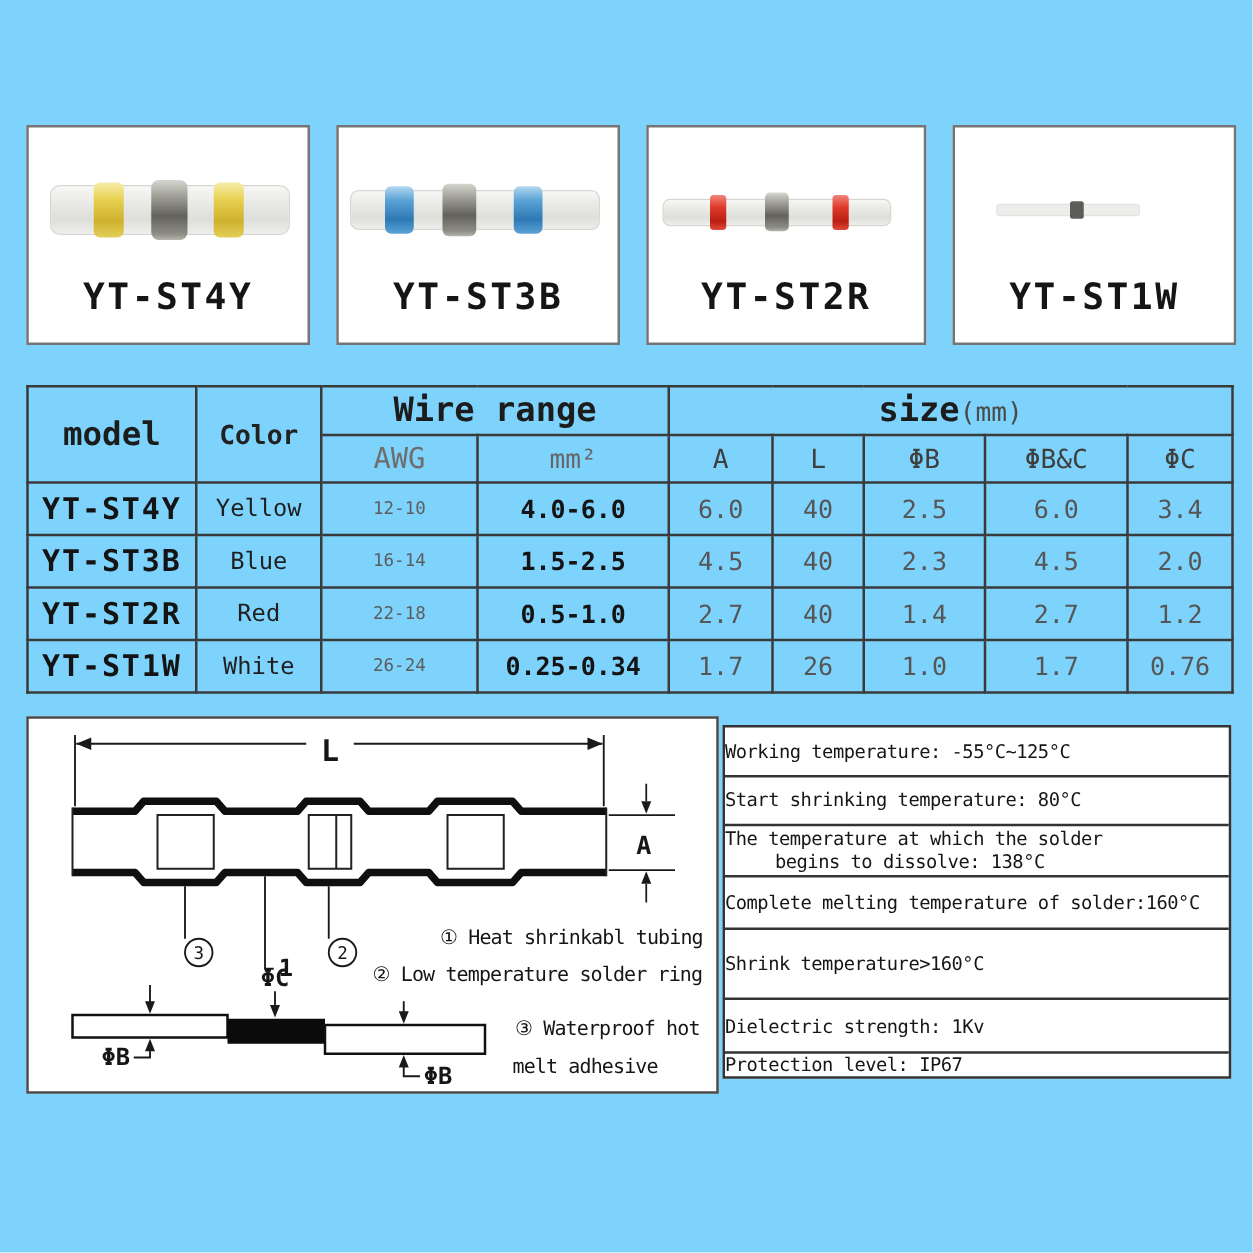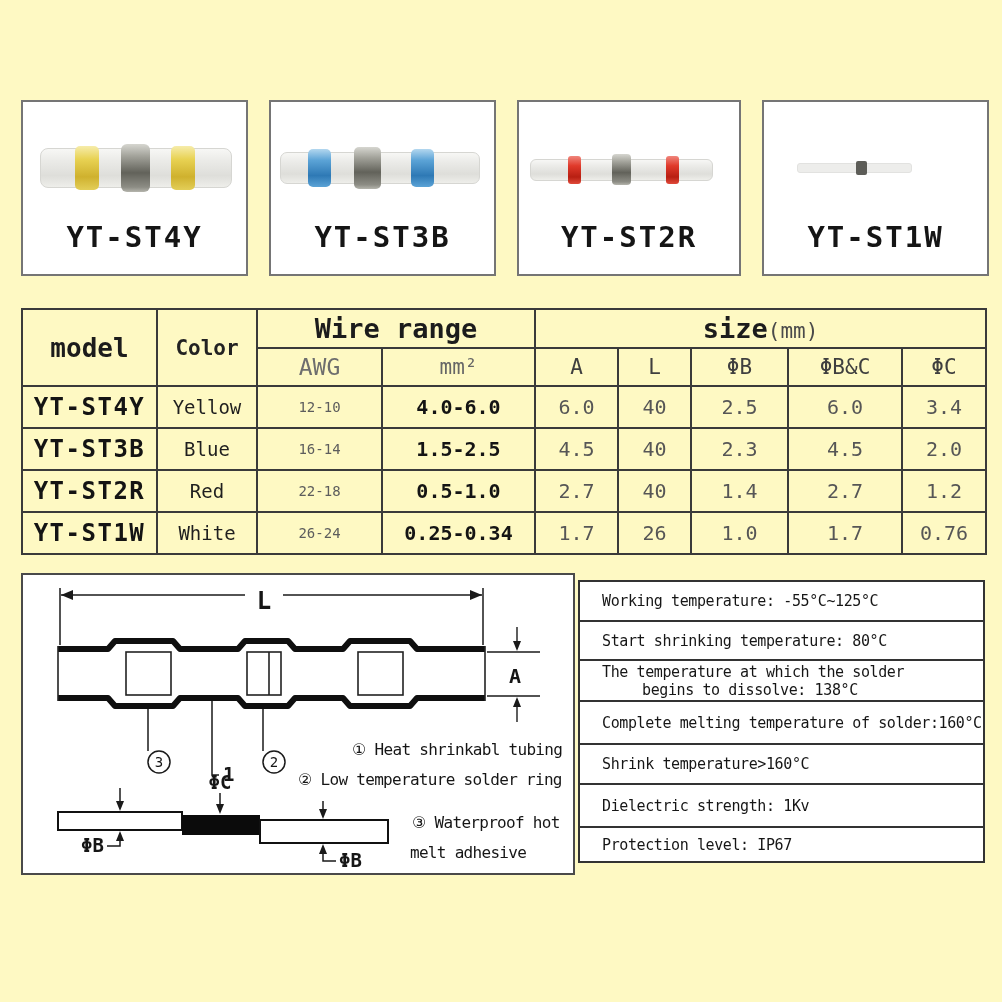--- a/index.html
+++ b/index.html
@@ -3,7 +3,7 @@
 <meta charset="utf-8">
 <style>
   html,body{margin:0;padding:0;background:#ffffff;}
-  .sheet{position:relative;width:1002px;height:1002px;background:#fef9c3;overflow:hidden;
+  .sheet{position:relative;width:1002px;height:1002px;background:#7dd3fc;overflow:hidden;
          font-family:"DejaVu Sans Mono","DejaVu Sans",monospace;color:#1a1a1a;}
 
   

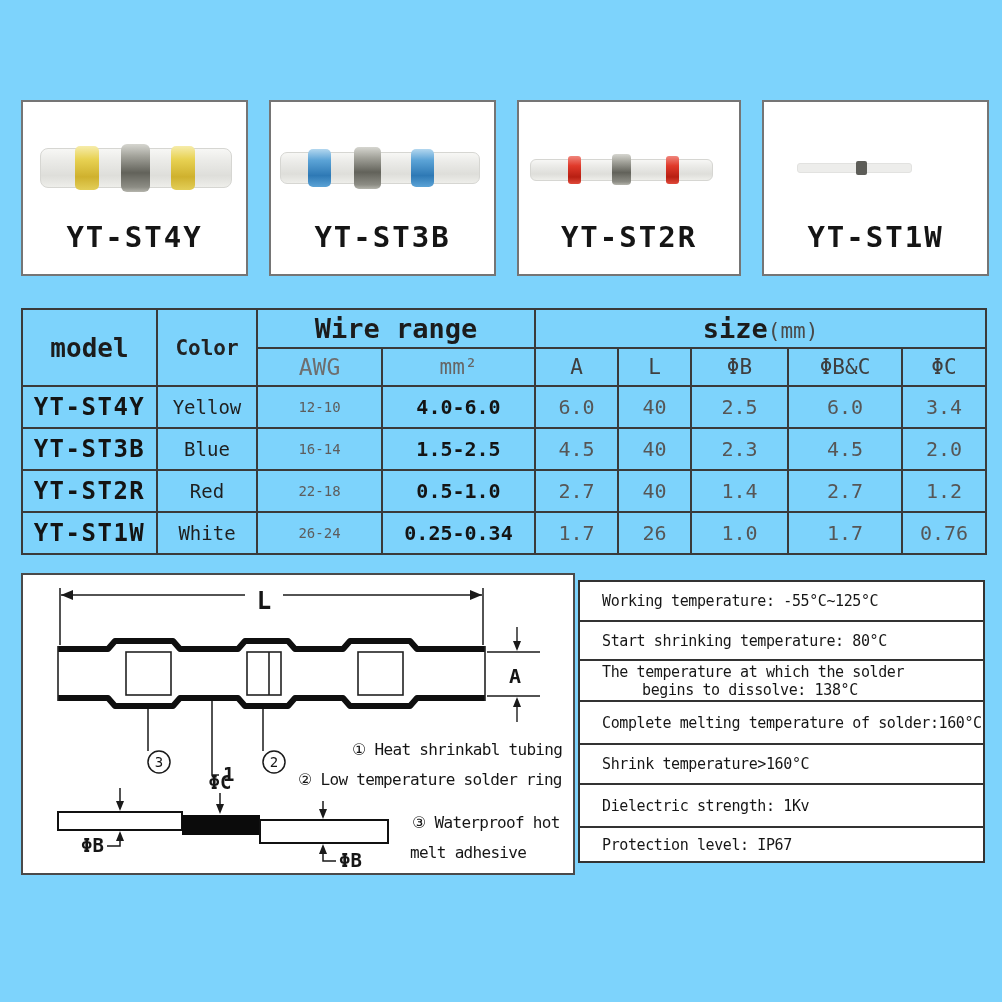--- a/index.html
+++ b/index.html
@@ -54,7 +54,7 @@
              border:2px solid #333;box-sizing:border-box;display:flex;flex-direction:column;
              background:#fff;}
   .spec-row{box-sizing:border-box;border-bottom:2px solid #333;display:flex;flex-direction:column;
-            justify-content:center;padding-left:22px;font-size:15px;letter-spacing:-0.4px;
+            justify-content:center;padding-left:0;font-size:15px;letter-spacing:-0.4px;
             color:#161616;}
   .spec-row:last-child{border-bottom:none;flex:1;}
   .spec-row .l2{text-indent:8px;margin-left:32px;}

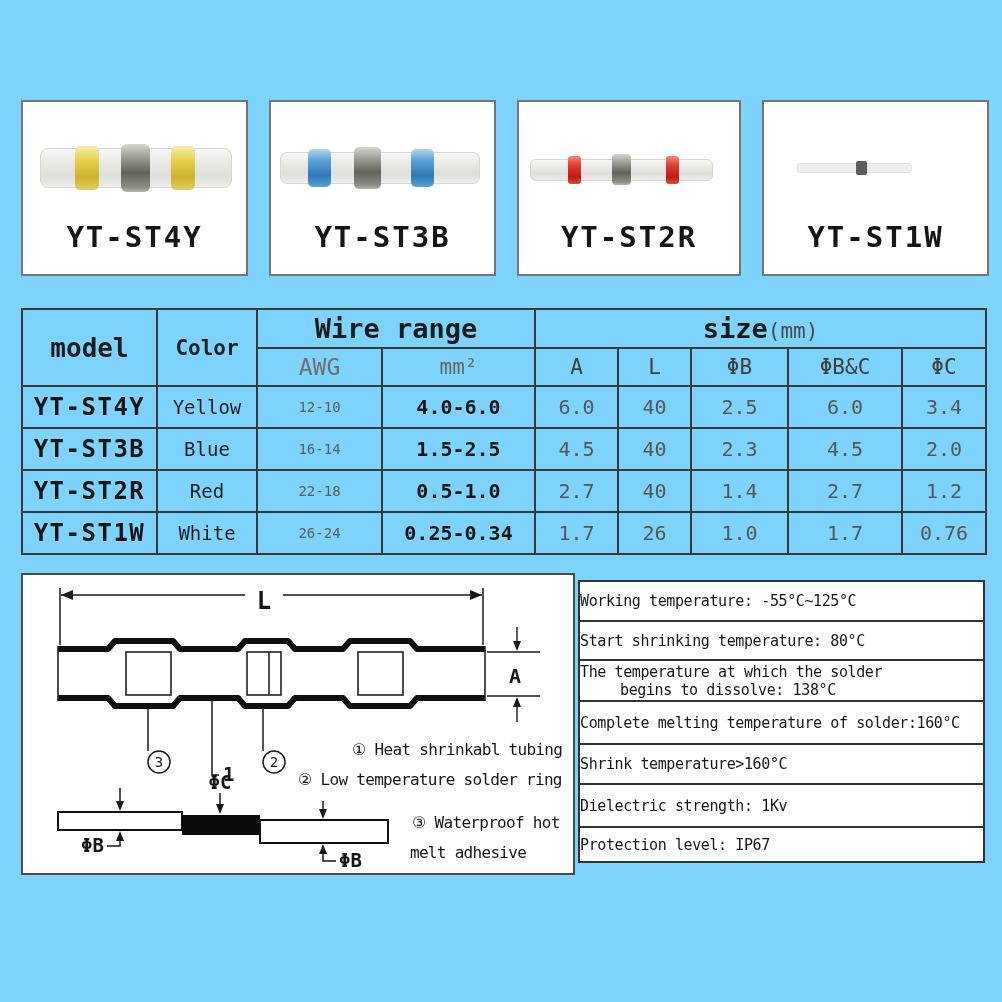--- a/index.html
+++ b/index.html
@@ -276,7 +276,7 @@
     <div class="spec-row" style="height:43px">
       <div>Complete melting temperature of solder:160°C</div>
     </div>
-    <div class="spec-row" style="height:40px">
+    <div class="spec-row" style="height:56px">
       <div>Shrink temperature&gt;160°C</div>
     </div>
     <div class="spec-row" style="height:43px">

